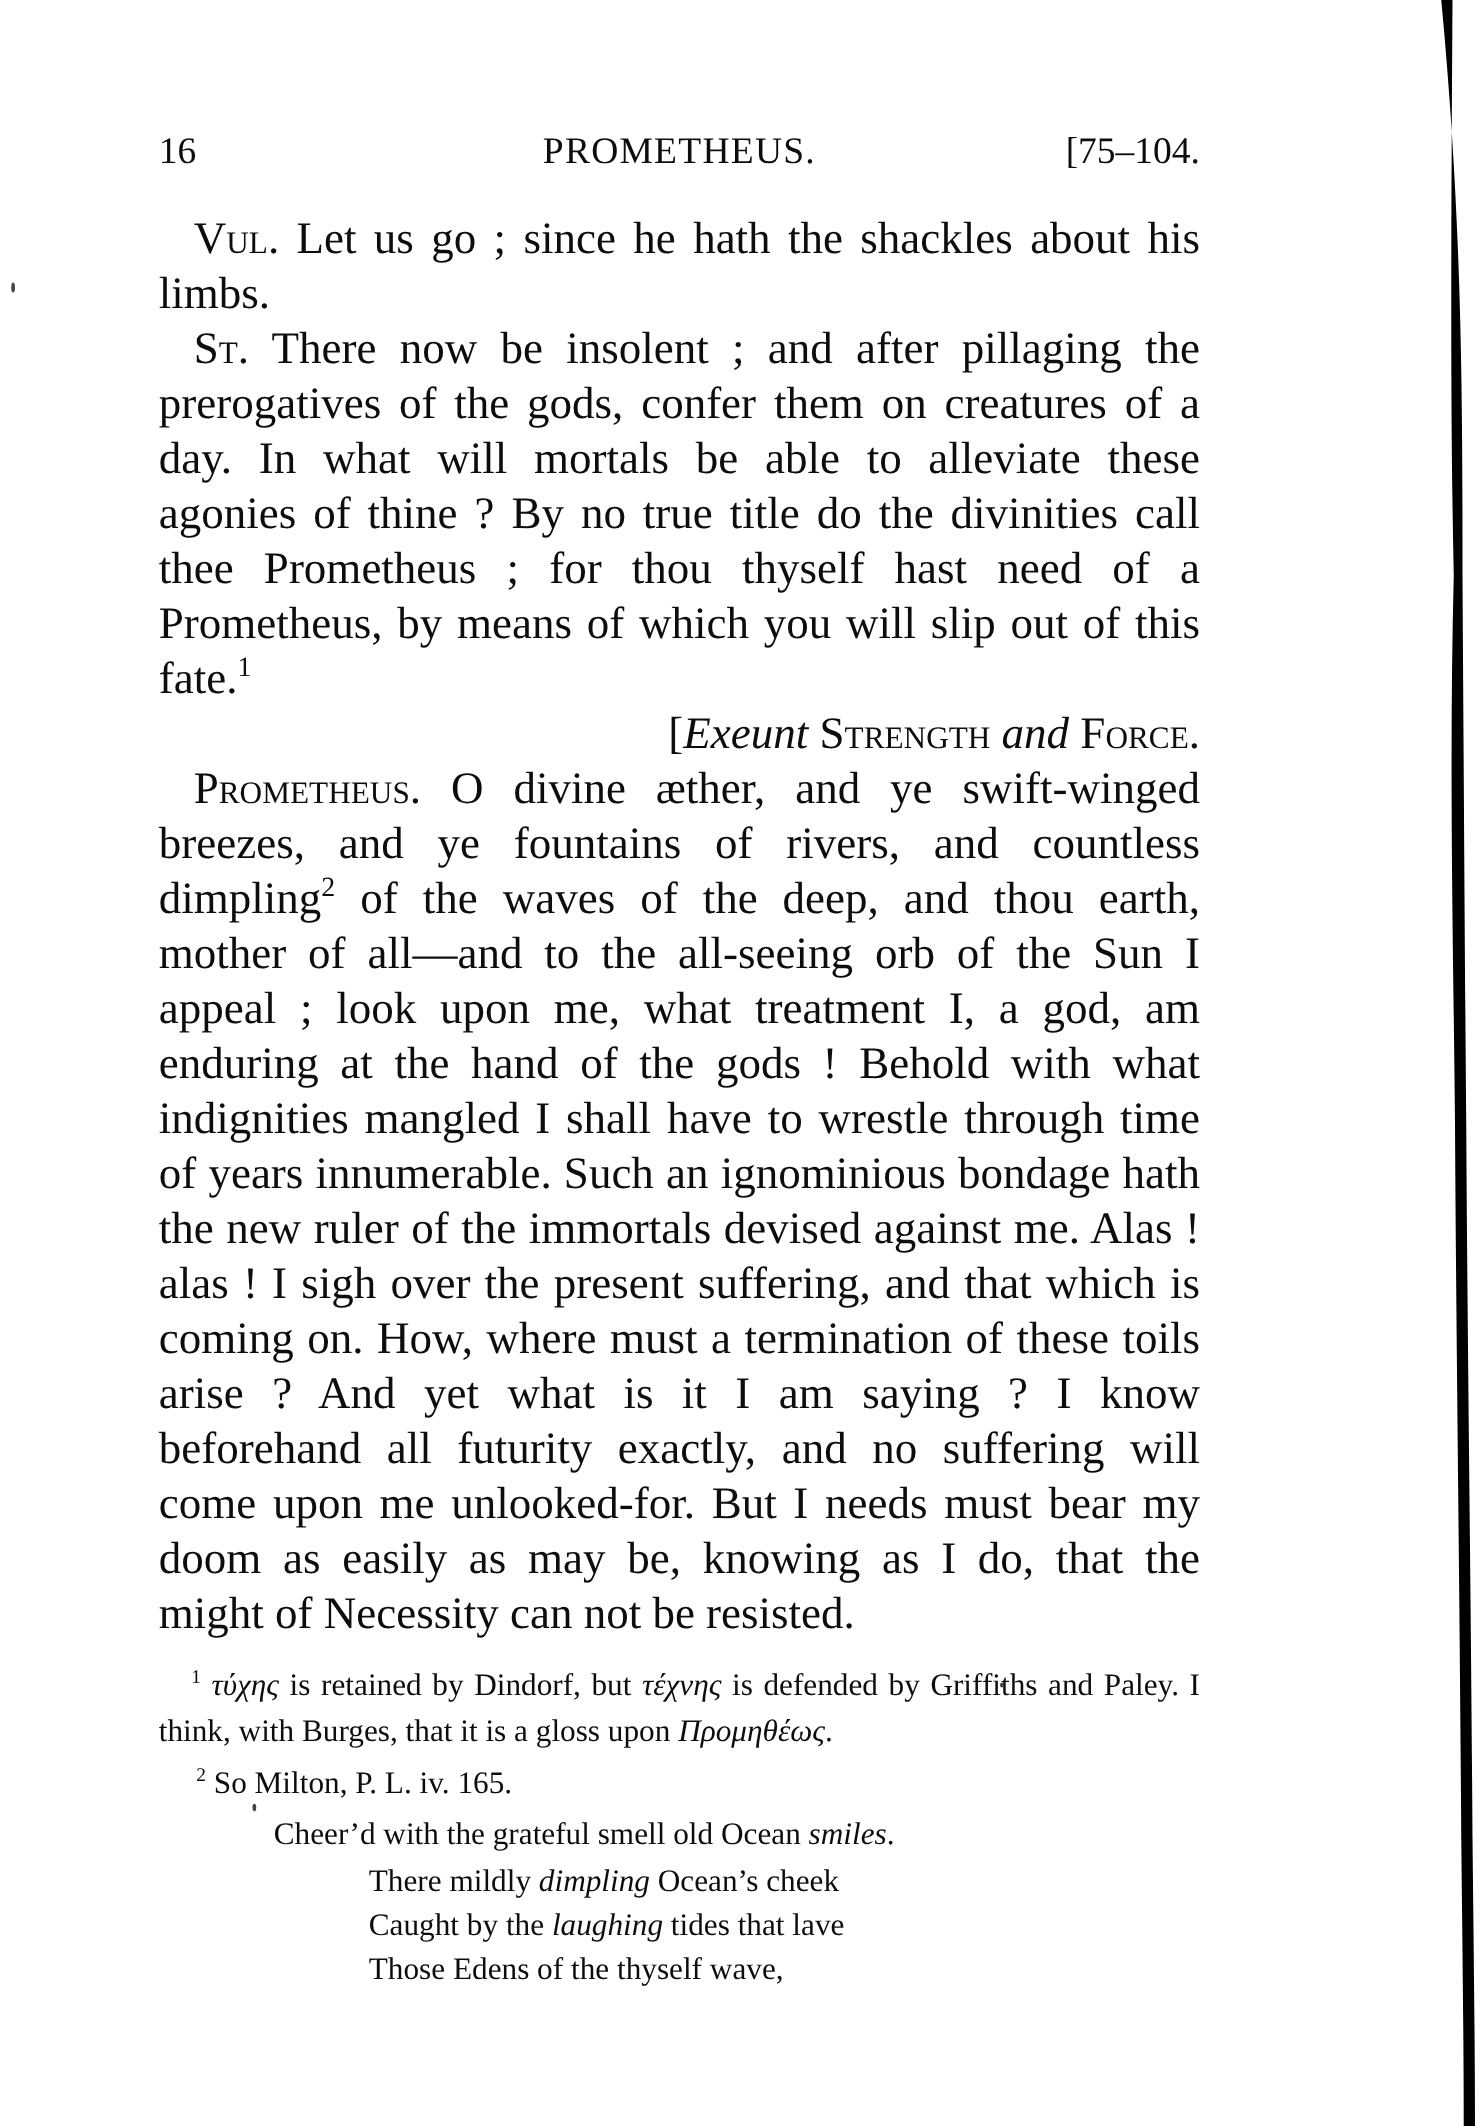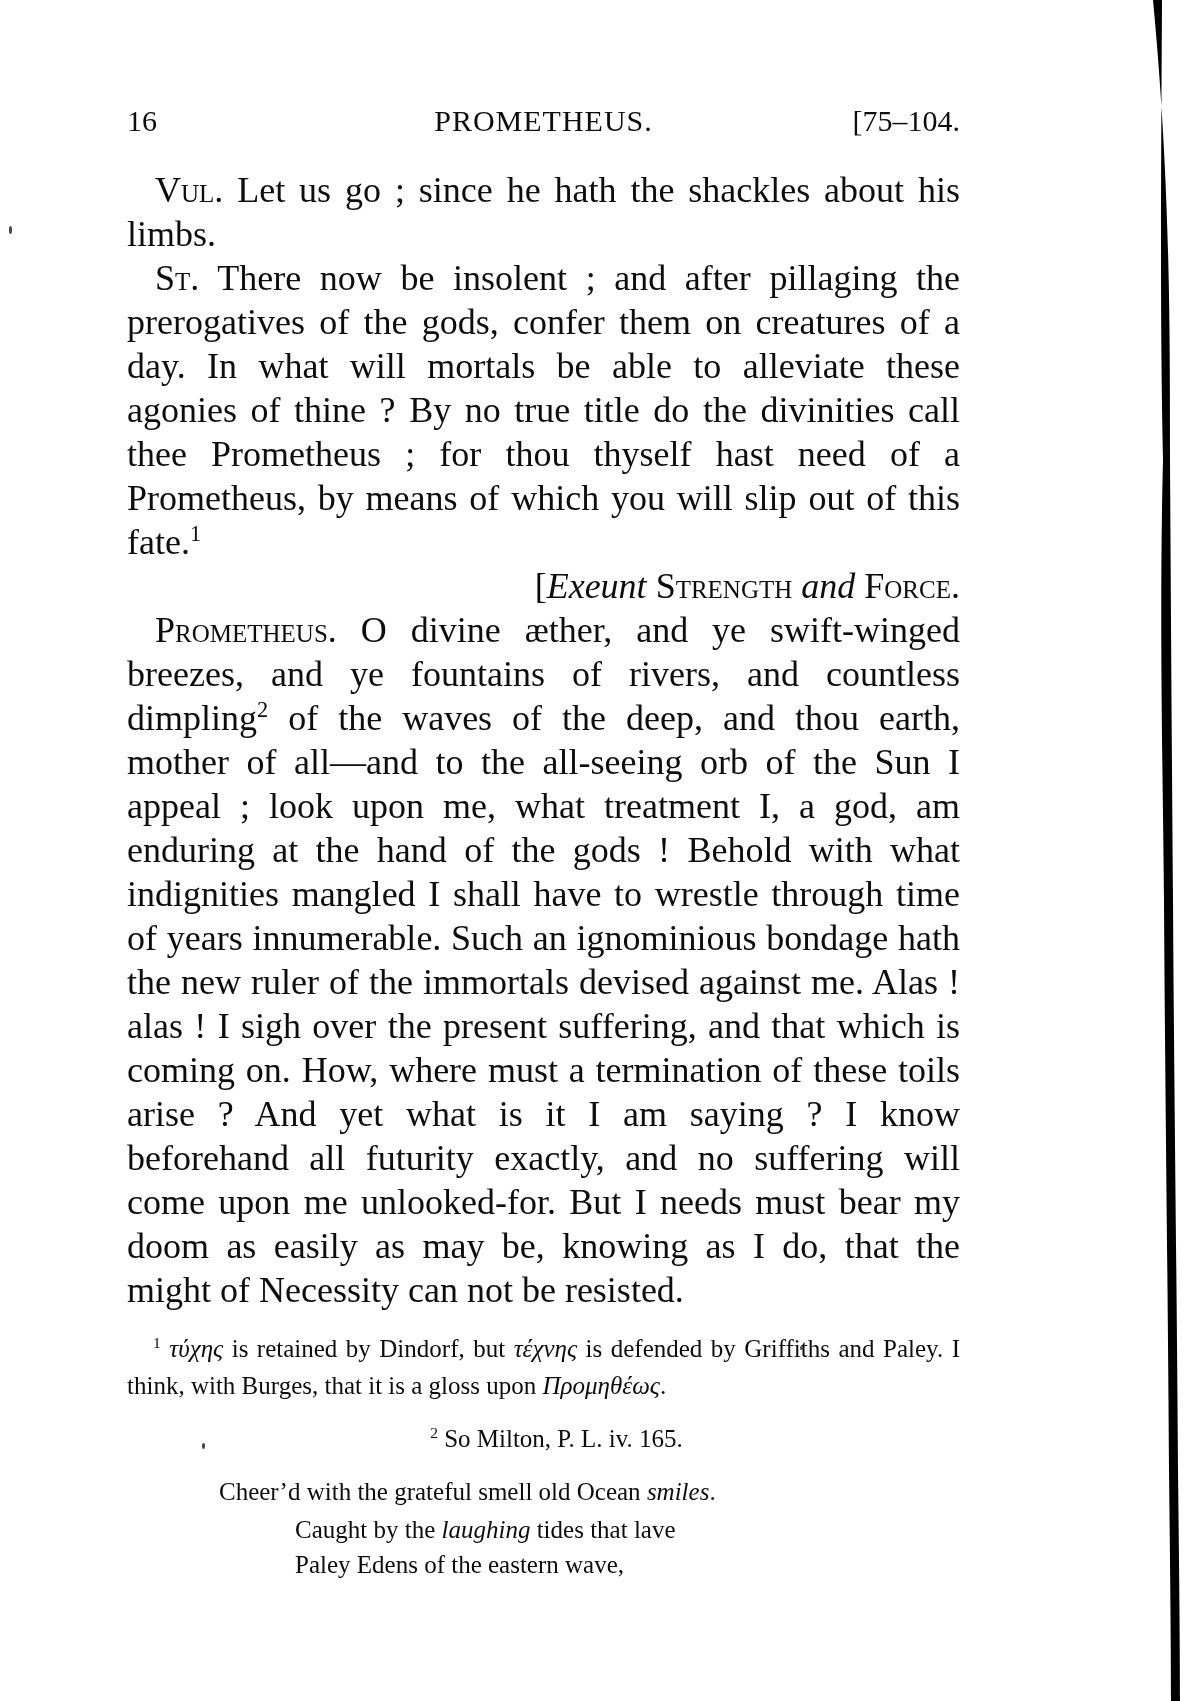--- a/index.html
+++ b/index.html
@@ -55,7 +55,7 @@
     text-align: justify;
     text-indent: 26px;
   }
-  p.fn2 { margin: 16px; text-indent: 26px; text-align: center; }
+  p.fn2 { margin: 4px; text-indent: 26px; }
   p.quote { margin: 3px 0 0 0; padding-left: 92px; }
   p.byron-intro { margin: 0; padding-left: 26px; }
   .verse { margin-top: 2px; padding-left: 168px; line-height: 35px; }

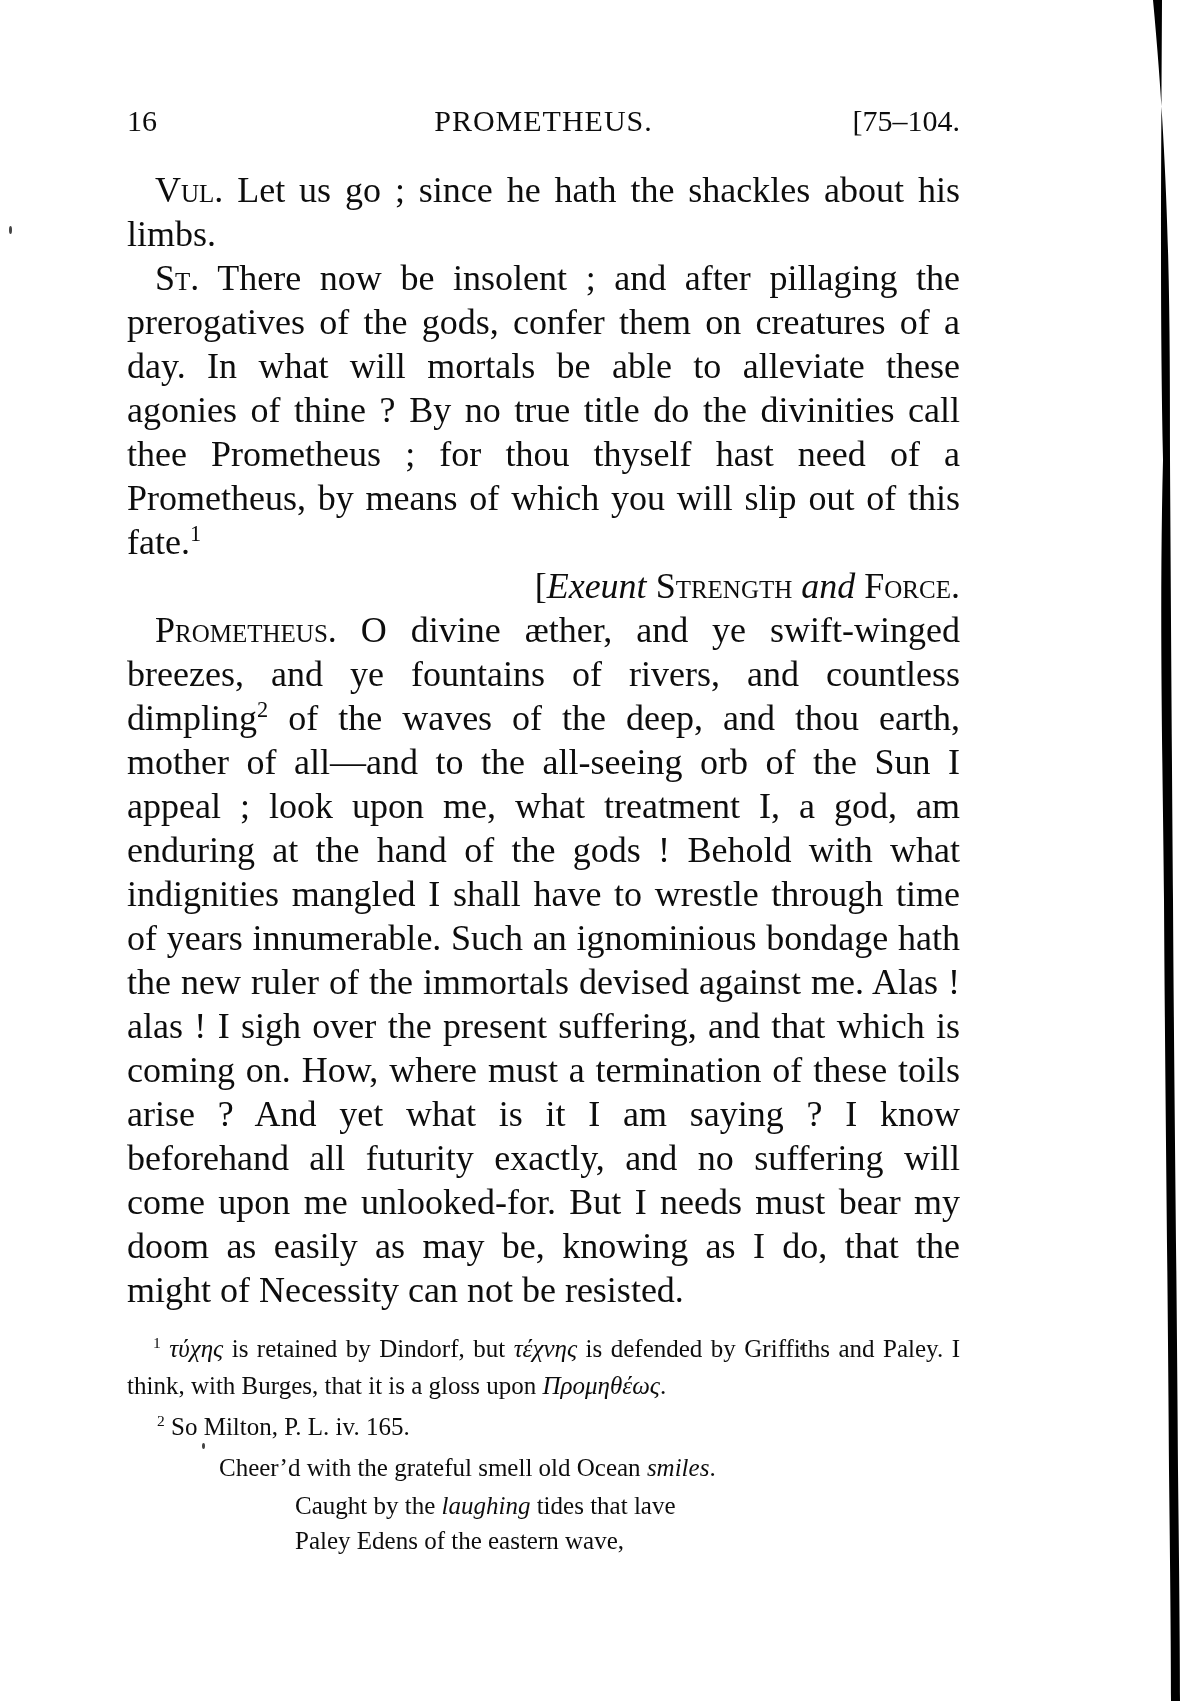--- a/index.html
+++ b/index.html
@@ -94,6 +94,7 @@
 
 
     <div class="verse">
+      <p><span>There mildly </span><em>dimpling</em><span> Ocean’s cheek</span></p>
       <p><span>Caught by the </span><em>laughing</em><span> tides that lave</span></p>
       <p><span>Paley Edens of the eastern wave,</span><em></em><span></span></p>
     </div>

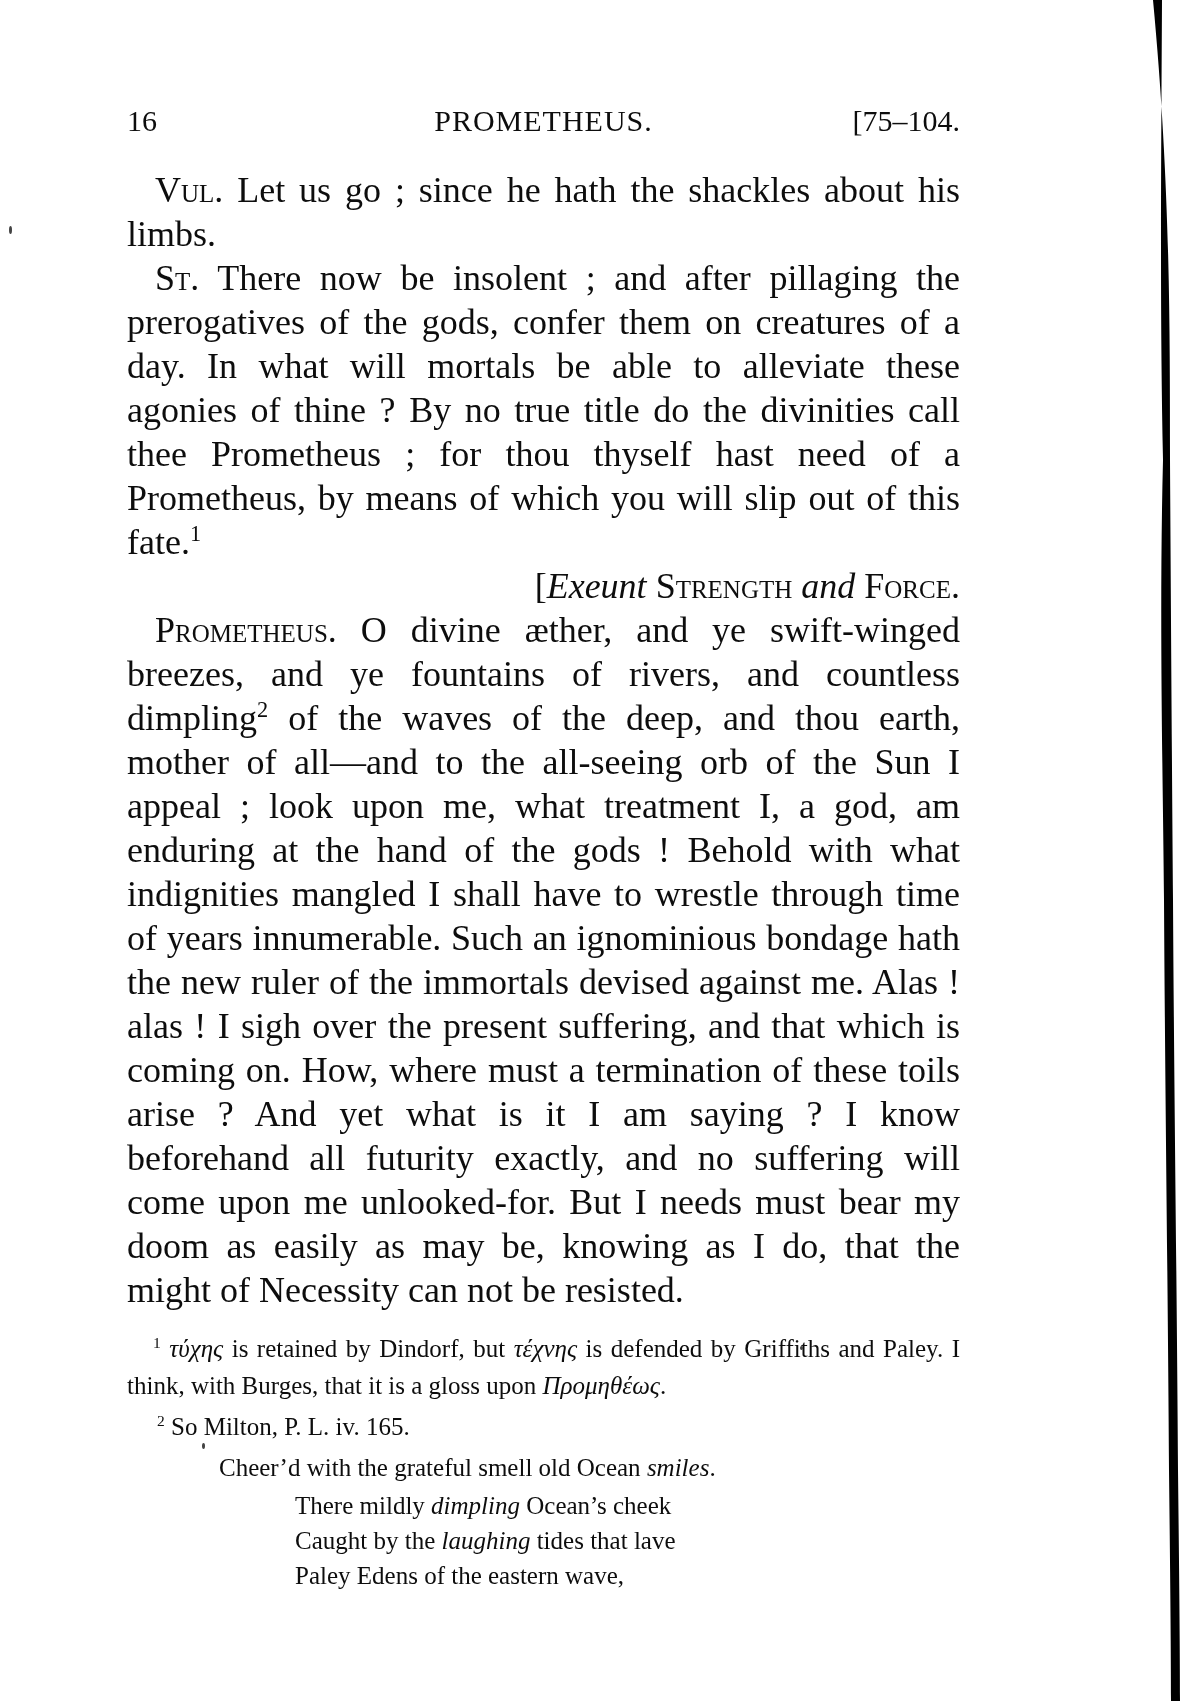--- a/index.html
+++ b/index.html
@@ -96,7 +96,7 @@
     <div class="verse">
       <p><span>There mildly </span><em>dimpling</em><span> Ocean’s cheek</span></p>
       <p><span>Caught by the </span><em>laughing</em><span> tides that lave</span></p>
-      <p><span>Paley Edens of the eastern wave,</span><em></em><span></span></p>
+      <p><span>Those Edens of the thyself wave,</span><em></em><span></span></p>
     </div>
 
   </div>

